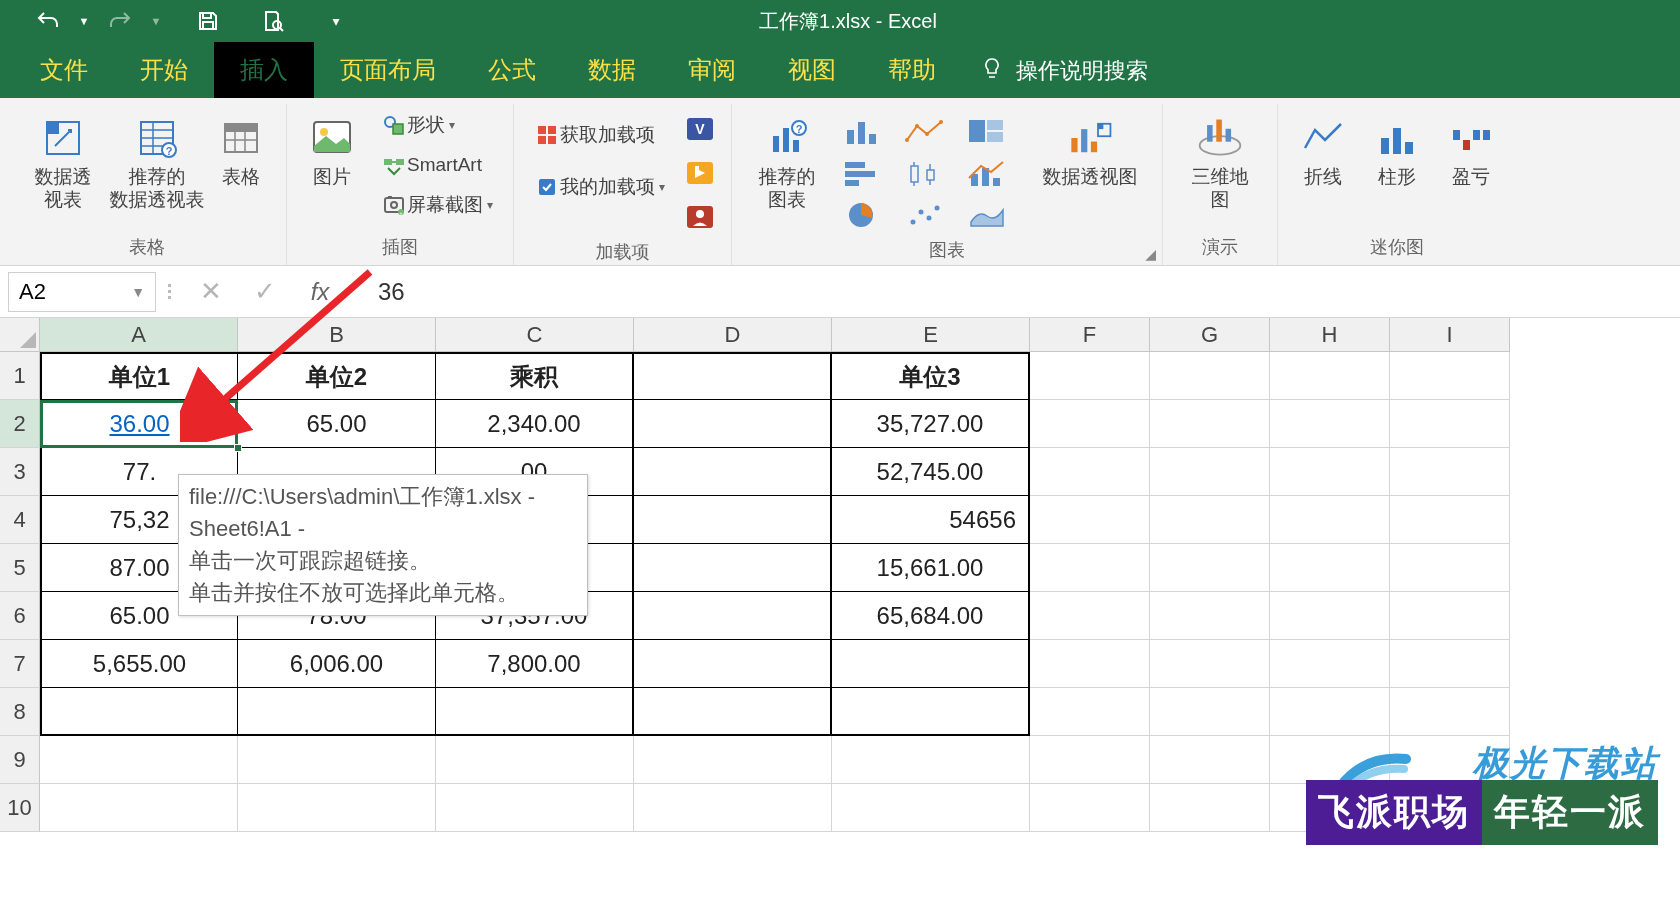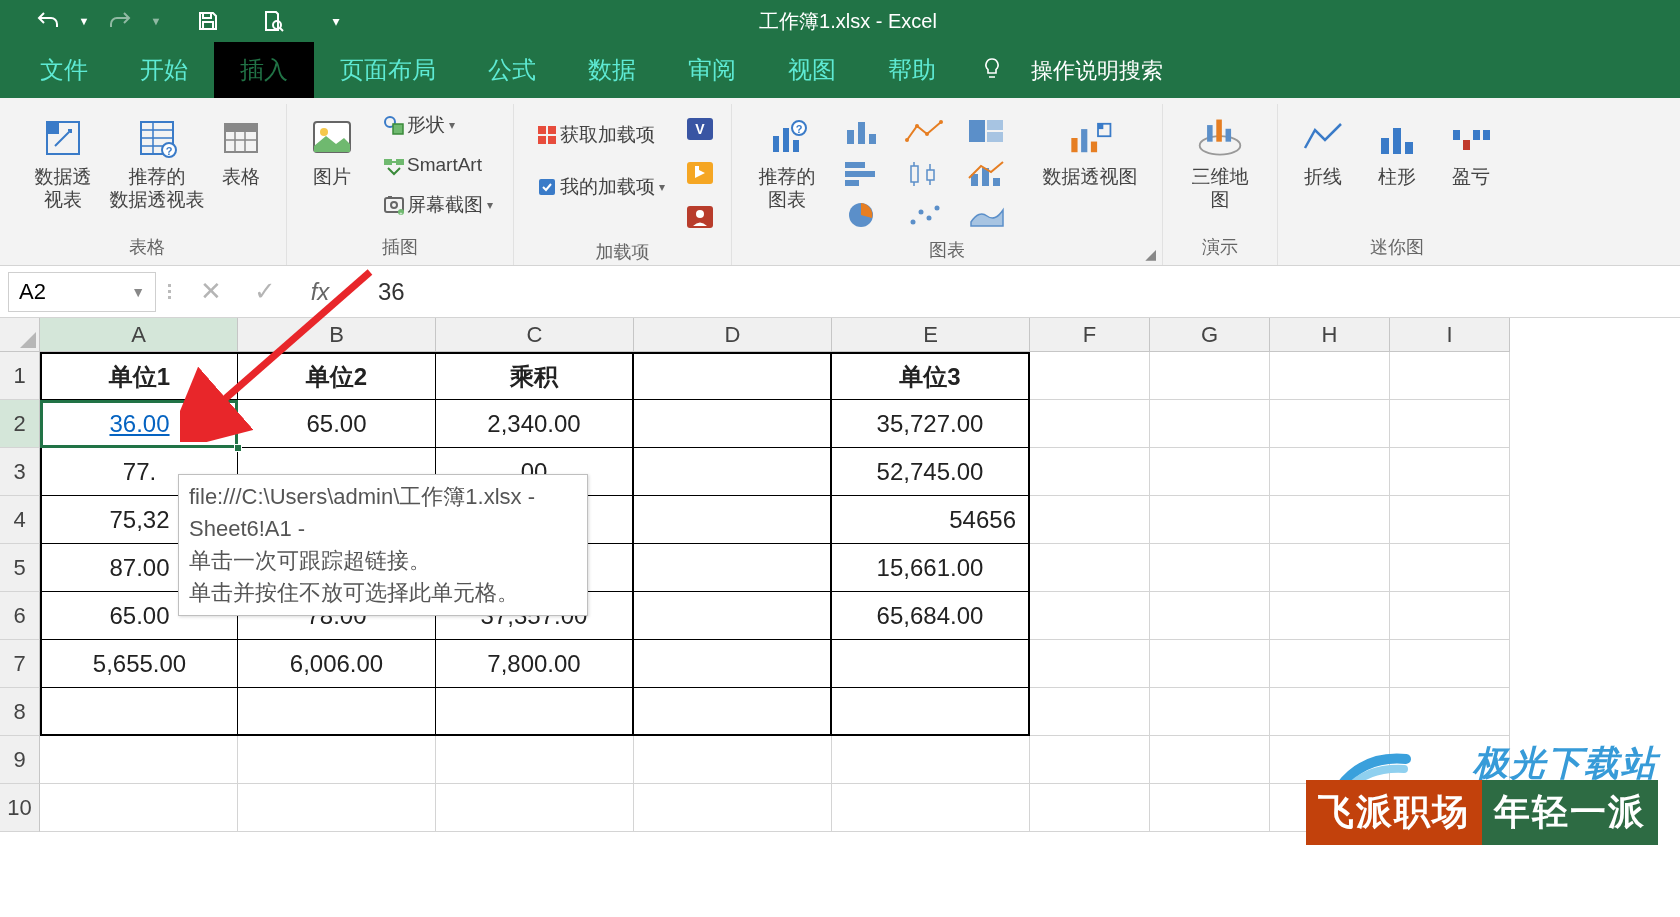--- a/index.html
+++ b/index.html
@@ -14,7 +14,7 @@
 
 
 .tabbar { background:#217346; height:56px; display:flex; align-items:flex-end; padding-left:14px; }
-.tab { color:#5eead4; font-size:24px; padding:14px 26px 12px; cursor:pointer; }
+.tab { color:#fde047; font-size:24px; padding:14px 26px 12px; cursor:pointer; }
 .tab.active { background:#000000; color:#217346; font-weight:500; }
 .tell-me { display:flex; align-items:center; gap:27px; color:#fff; font-size:22px; padding:14px 18px 12px; }
 .bulb-icon svg { width:24px; height:24px; fill:none; stroke:#fff; stroke-width:1.6; }

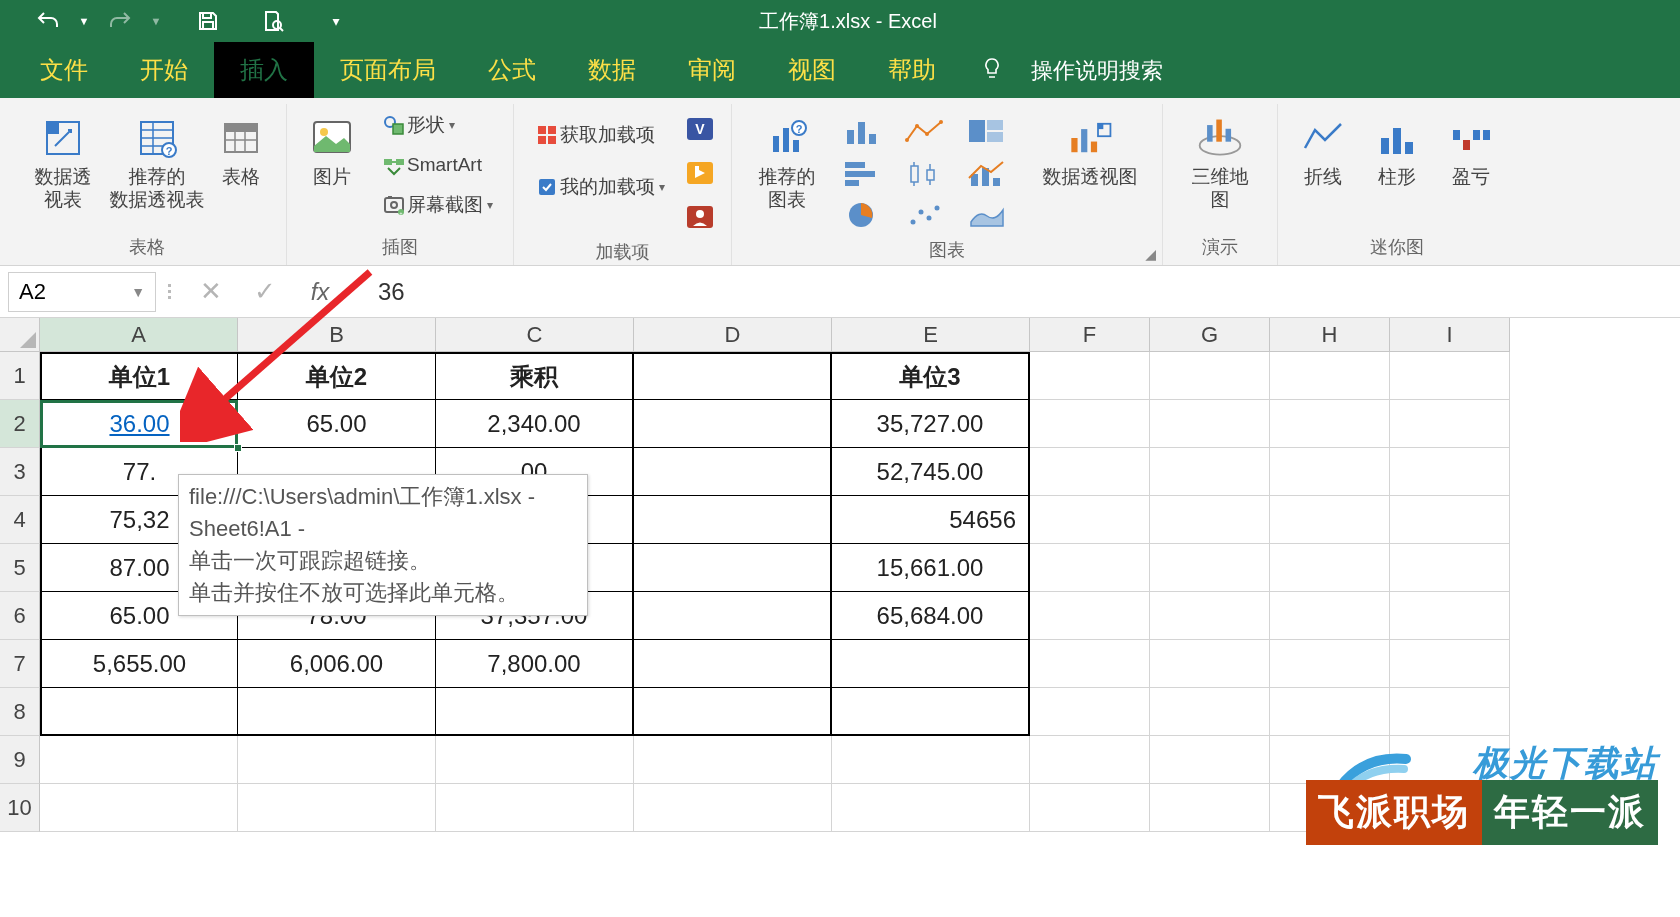--- a/index.html
+++ b/index.html
@@ -16,7 +16,7 @@
 .tabbar { background:#217346; height:56px; display:flex; align-items:flex-end; padding-left:14px; }
 .tab { color:#fde047; font-size:24px; padding:14px 26px 12px; cursor:pointer; }
 .tab.active { background:#000000; color:#217346; font-weight:500; }
-.tell-me { display:flex; align-items:center; gap:27px; color:#fff; font-size:22px; padding:14px 18px 12px; }
+.tell-me { display:flex; align-items:center; gap:12px; color:#fff; font-size:22px; padding:14px 18px 12px; }
 .bulb-icon svg { width:24px; height:24px; fill:none; stroke:#fff; stroke-width:1.6; }
 
 

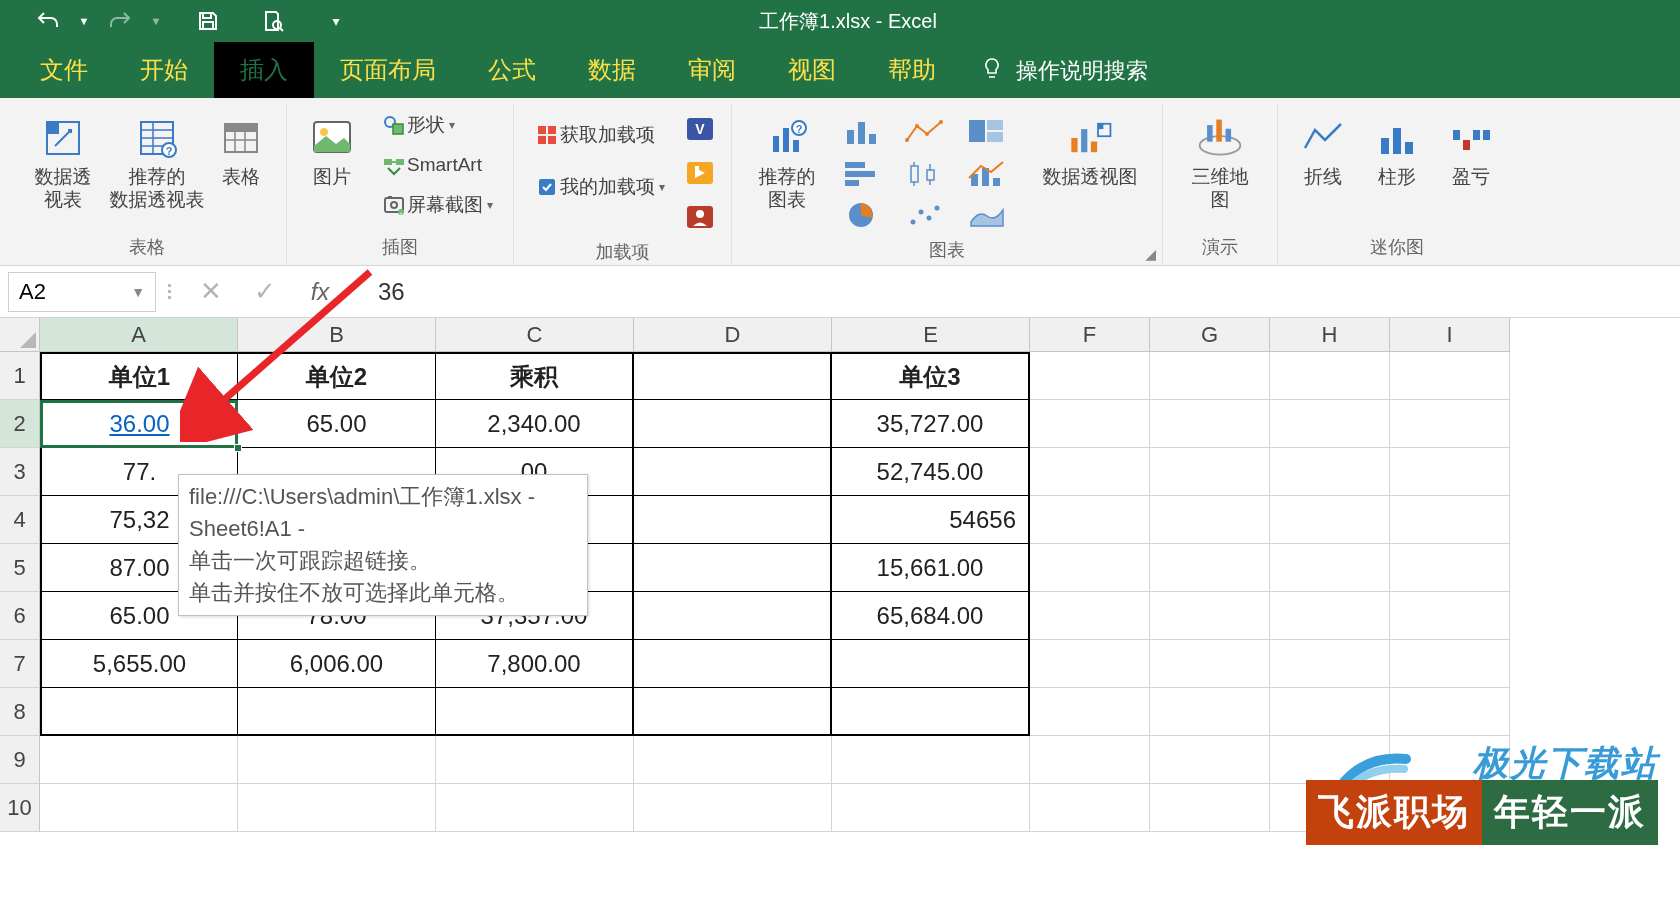--- a/index.html
+++ b/index.html
@@ -77,7 +77,7 @@
 .wm-swoosh { position:absolute; right:268px; bottom:124px; z-index:49; }
 .wm1 { bottom:130px; color:#379bd8; font-size:35px; font-style:italic; }
 .wm2 { bottom:72px; display:flex; font-size:36px; }
-.wm2 .a { background:#c2410c; color:#fff; padding:8px 12px; }
+.wm2 .a { background:#4c1d95; color:#fff; padding:8px 12px; }
 .wm2 .b { background:#2d6b43; color:#fff; padding:8px 12px; }
 </style>
 </head>

